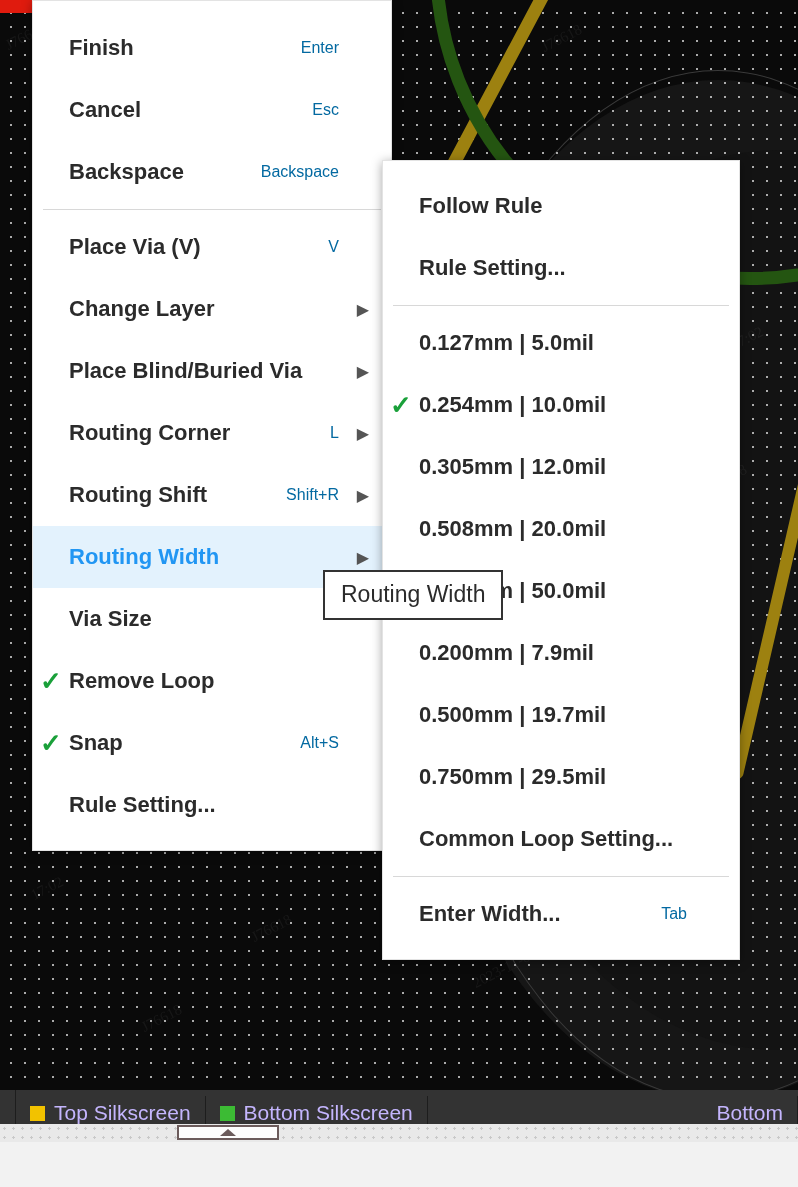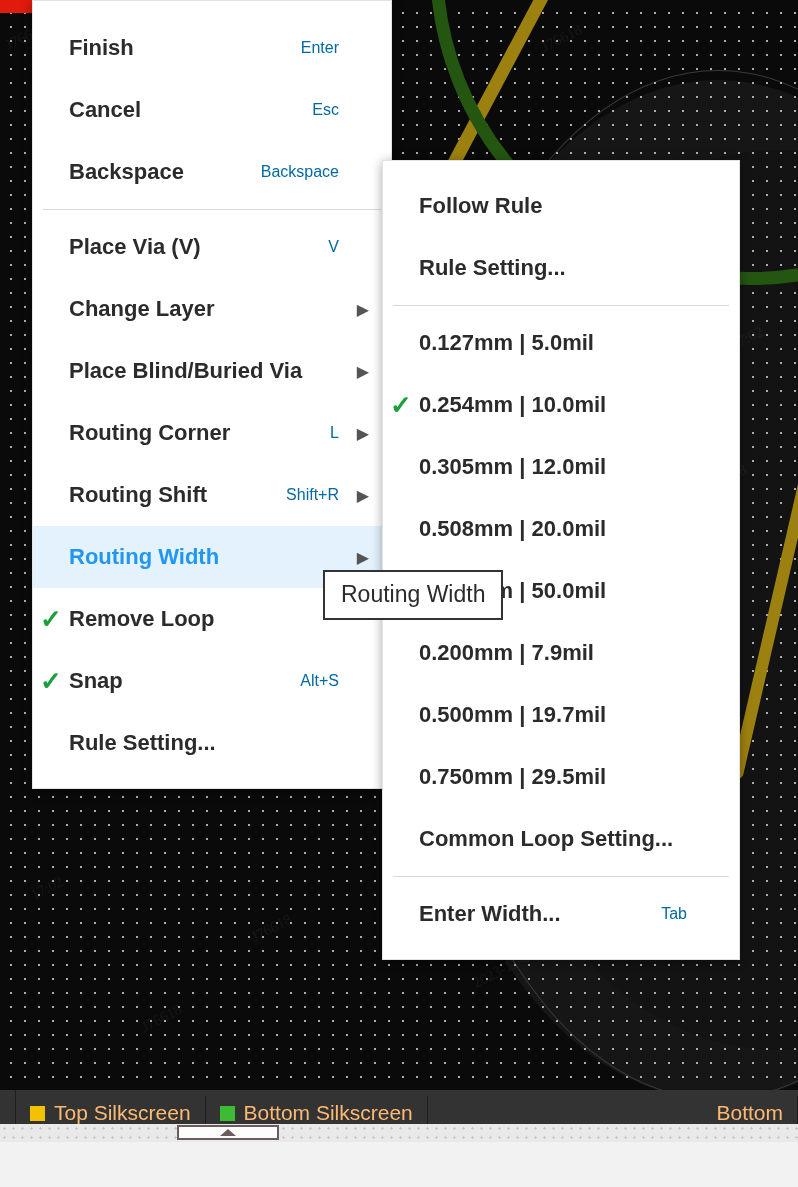--- a/index.html
+++ b/index.html
@@ -401,6 +401,12 @@
         <span class="mi-arrow">▶</span>
       </div>
       <div class="menu-item">
+        <span class="mi-check hidden">✓</span>
+        <span class="mi-label">Via Size</span>
+        <span class="mi-spacer"></span>
+        <span class="mi-arrow hidden">▶</span>
+      </div>
+      <div class="menu-item">
         <span class="mi-check">✓</span>
         <span class="mi-label">Remove Loop</span>
         <span class="mi-spacer"></span>

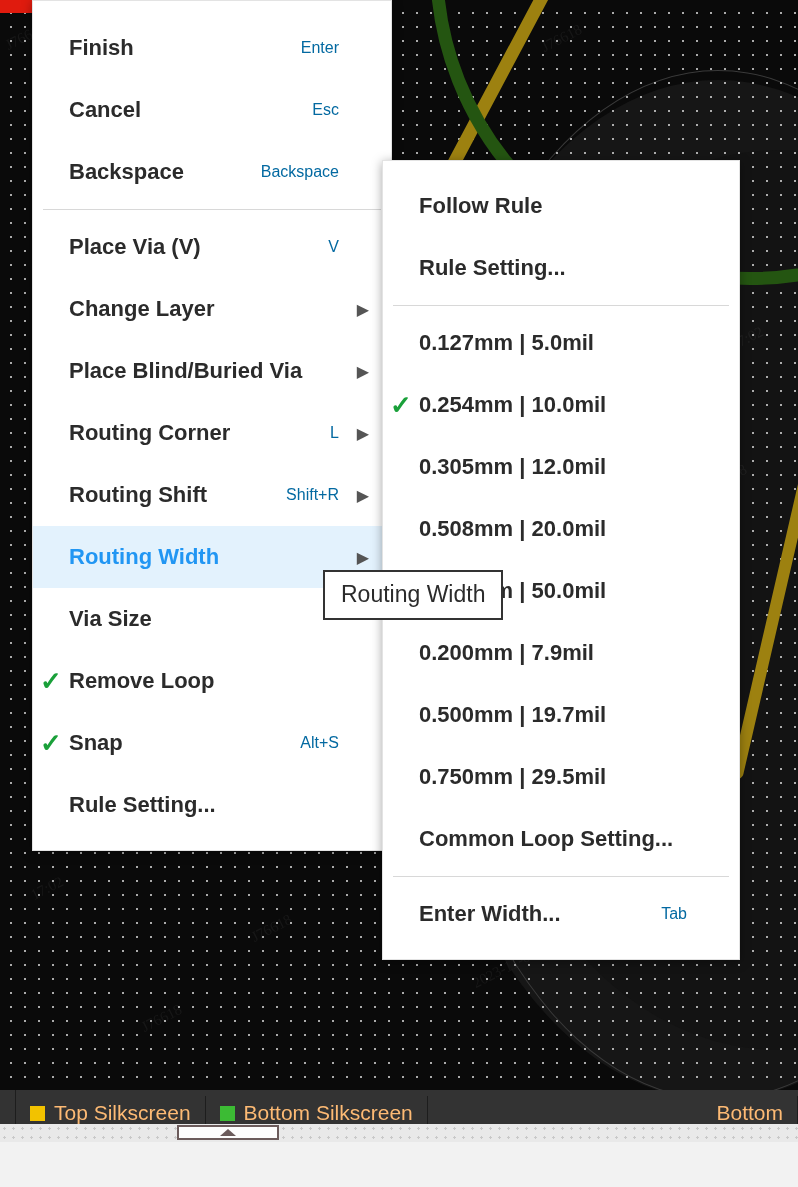--- a/index.html
+++ b/index.html
@@ -139,7 +139,7 @@
     height: 34px;
     padding: 0 14px;
     border-right: 1px solid #1d1d1d;
-    color: #fdba74;
+    color: #c4b5fd;
     font-size: 21px;
     white-space: nowrap;
     margin-top: 12px;

